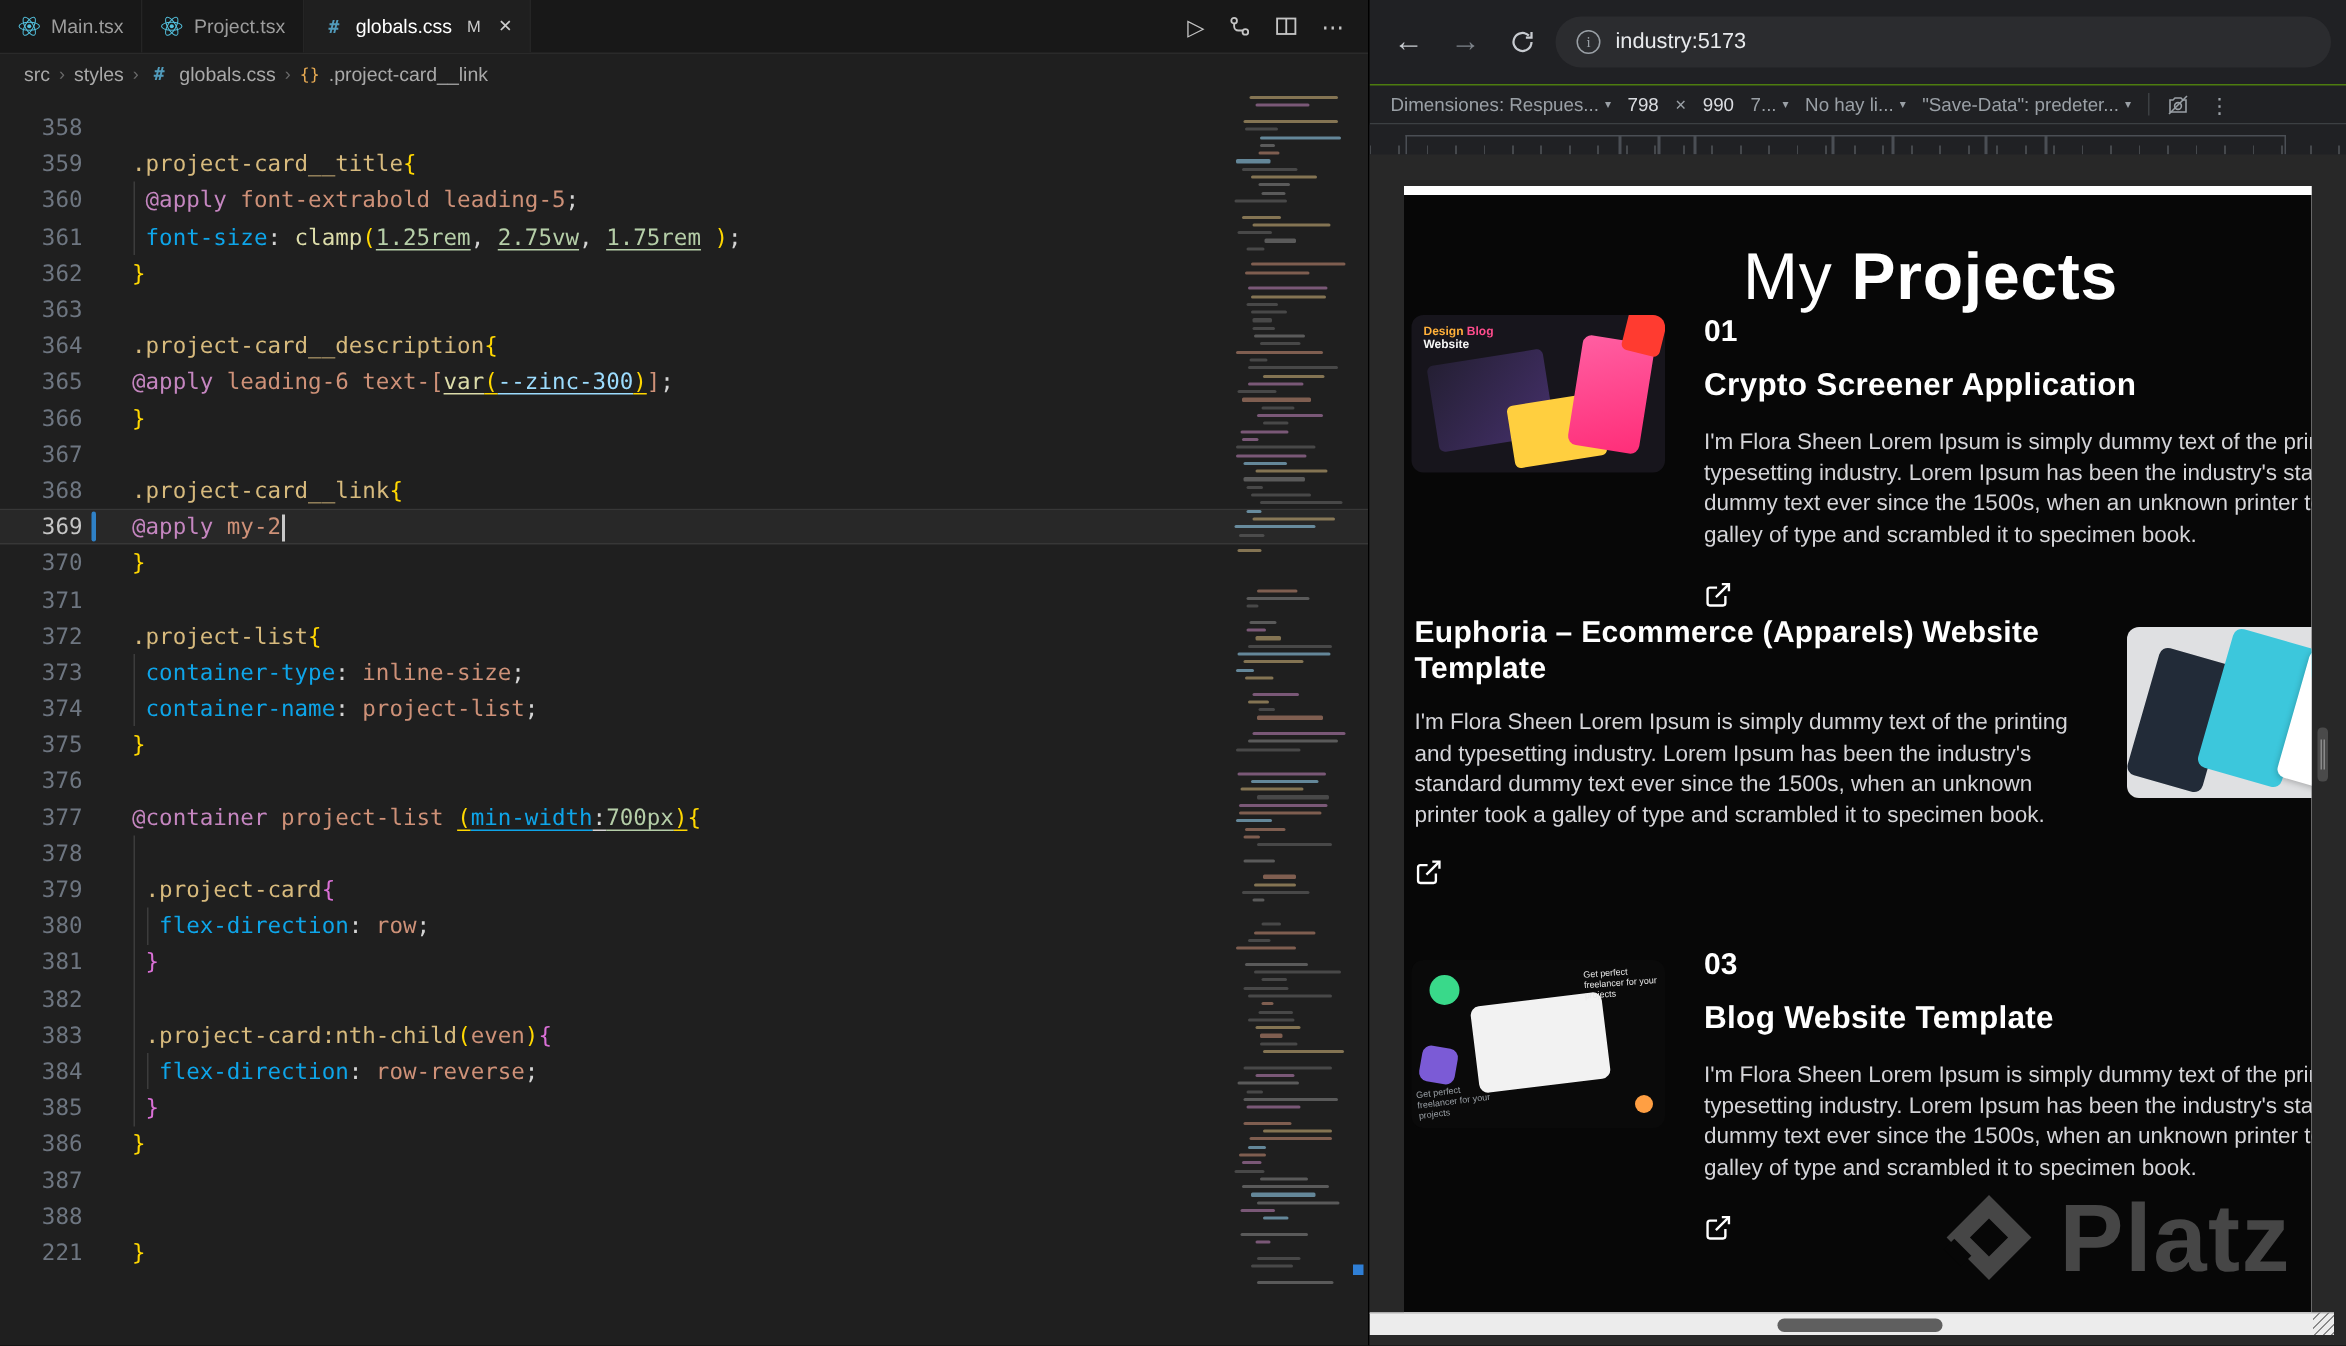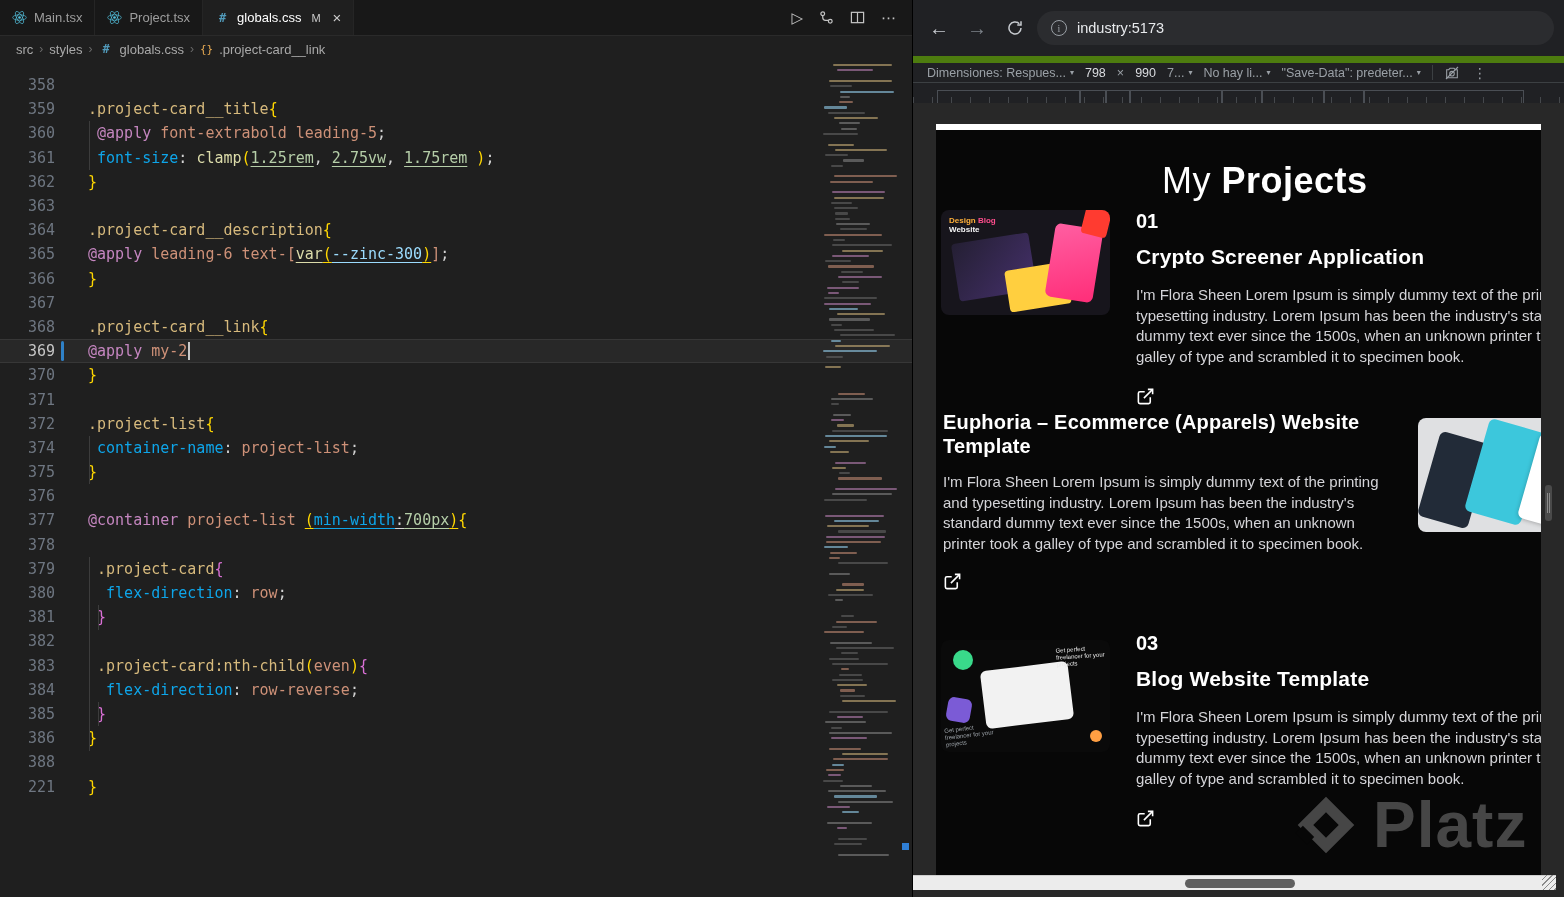--- a/index.html
+++ b/index.html
@@ -46,7 +46,7 @@
   .nav-btn.dim{color:#7d838a}
   .urlbar{flex:1;height:34px;background:#2b2c2f;border-radius:17px;display:flex;align-items:center;padding:0 14px;gap:10px;color:#e8eaed;font-size:14.5px;cursor:text}
   .info-i{width:16px;height:16px;border:1.5px solid #9aa0a6;border-radius:50%;color:#9aa0a6;font-size:10px;display:flex;align-items:center;justify-content:center;font-family:"Liberation Serif",serif;flex:0 0 16px}
-  .devbar{height:27px;border-top:7px solid #4d7c0f;border-bottom:1px solid #3c4043;display:flex;align-items:center;padding:0 14px;gap:11px;color:#9aa0a6;font-size:12.5px;white-space:nowrap}
+  .devbar{height:27px;border-top:1px solid #4d7c0f;border-bottom:1px solid #3c4043;display:flex;align-items:center;padding:0 14px;gap:11px;color:#9aa0a6;font-size:12.5px;white-space:nowrap}
   .dd{display:flex;align-items:center;gap:4px;cursor:pointer}
   .caret-dn{font-size:8px;color:#9aa0a6}
   .dim-num{color:#dadce0;cursor:text}

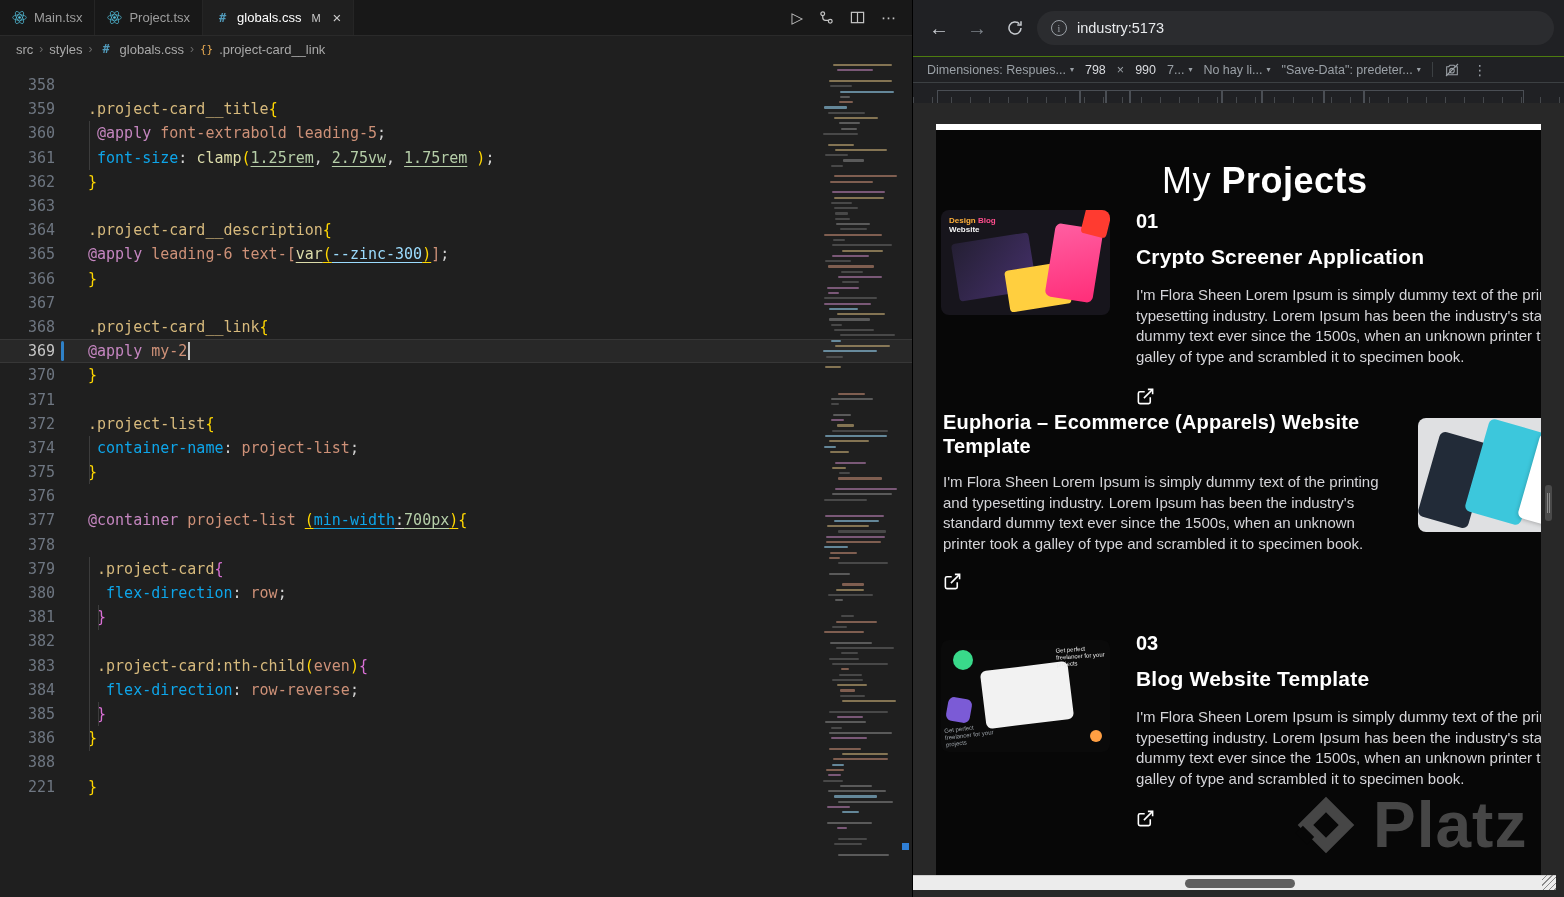--- a/index.html
+++ b/index.html
@@ -60,7 +60,7 @@
   .page-clip{position:absolute;left:23px;top:21px;width:605px;height:751px;overflow:hidden;background:#ffffff}
   .page{position:absolute;left:0;top:0;width:790px;height:751px;background:#ffffff}
   .site{position:absolute;left:0;top:6px;width:790px;height:745px;background:#070707;color:#fff;overflow:hidden}
-  .site-title{position:absolute;left:226px;top:30px;font-size:36px;color:#fff;letter-spacing:.5px}
+  .site-title{position:absolute;left:226px;top:30px;font-size:44px;color:#fff;letter-spacing:.5px}
   .site-title .lt{font-weight:400}
   .site-title .bd{font-weight:800}
   .card{position:absolute;display:flex}

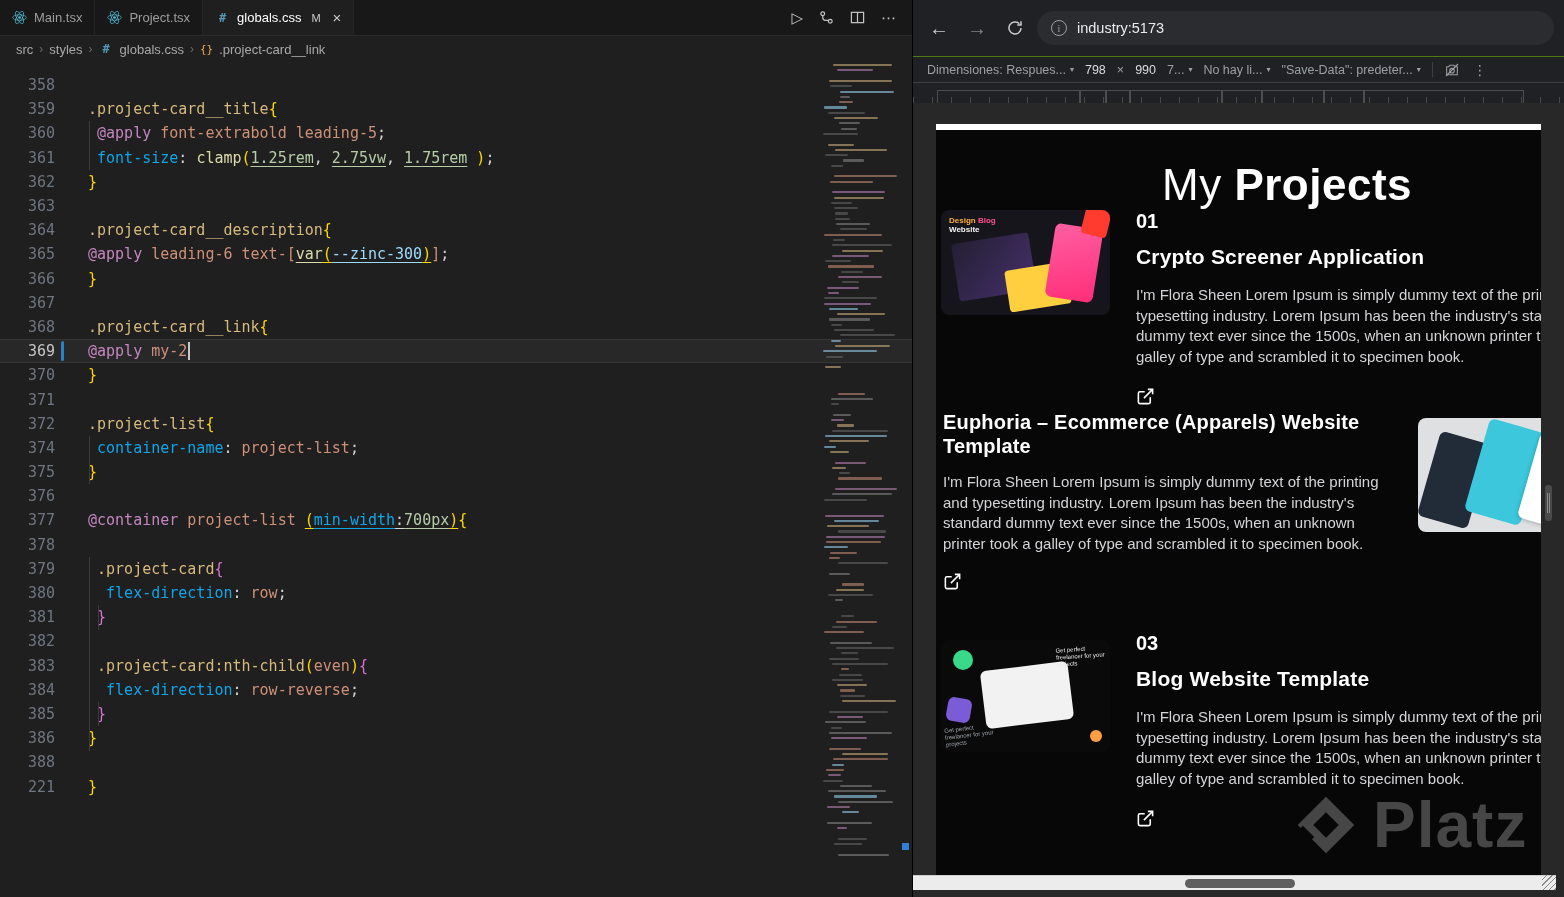--- a/index.html
+++ b/index.html
@@ -199,6 +199,7 @@
           <div class="cl"><span class="ln">370</span><span class="ct"><span class="tk-br1">}</span></span></div>
           <div class="cl"><span class="ln">371</span><span class="ct"></span></div>
           <div class="cl"><span class="ln">372</span><span class="ct"><span class="tk-sel">.project-list</span><span class="tk-br1">{</span></span></div>
+          <div class="cl"><span class="ln">373</span><span class="ct"><span class="tk-pl"> </span><span class="tk-prop">container-type</span><span class="tk-pu">: </span><span class="tk-val">inline-size</span><span class="tk-pu">;</span></span></div>
           <div class="cl"><span class="ln">374</span><span class="ct"><span class="tk-pl"> </span><span class="tk-prop">container-name</span><span class="tk-pu">: </span><span class="tk-val">project-list</span><span class="tk-pu">;</span></span></div>
           <div class="cl"><span class="ln">375</span><span class="ct"><span class="tk-br1">}</span></span></div>
           <div class="cl"><span class="ln">376</span><span class="ct"></span></div>

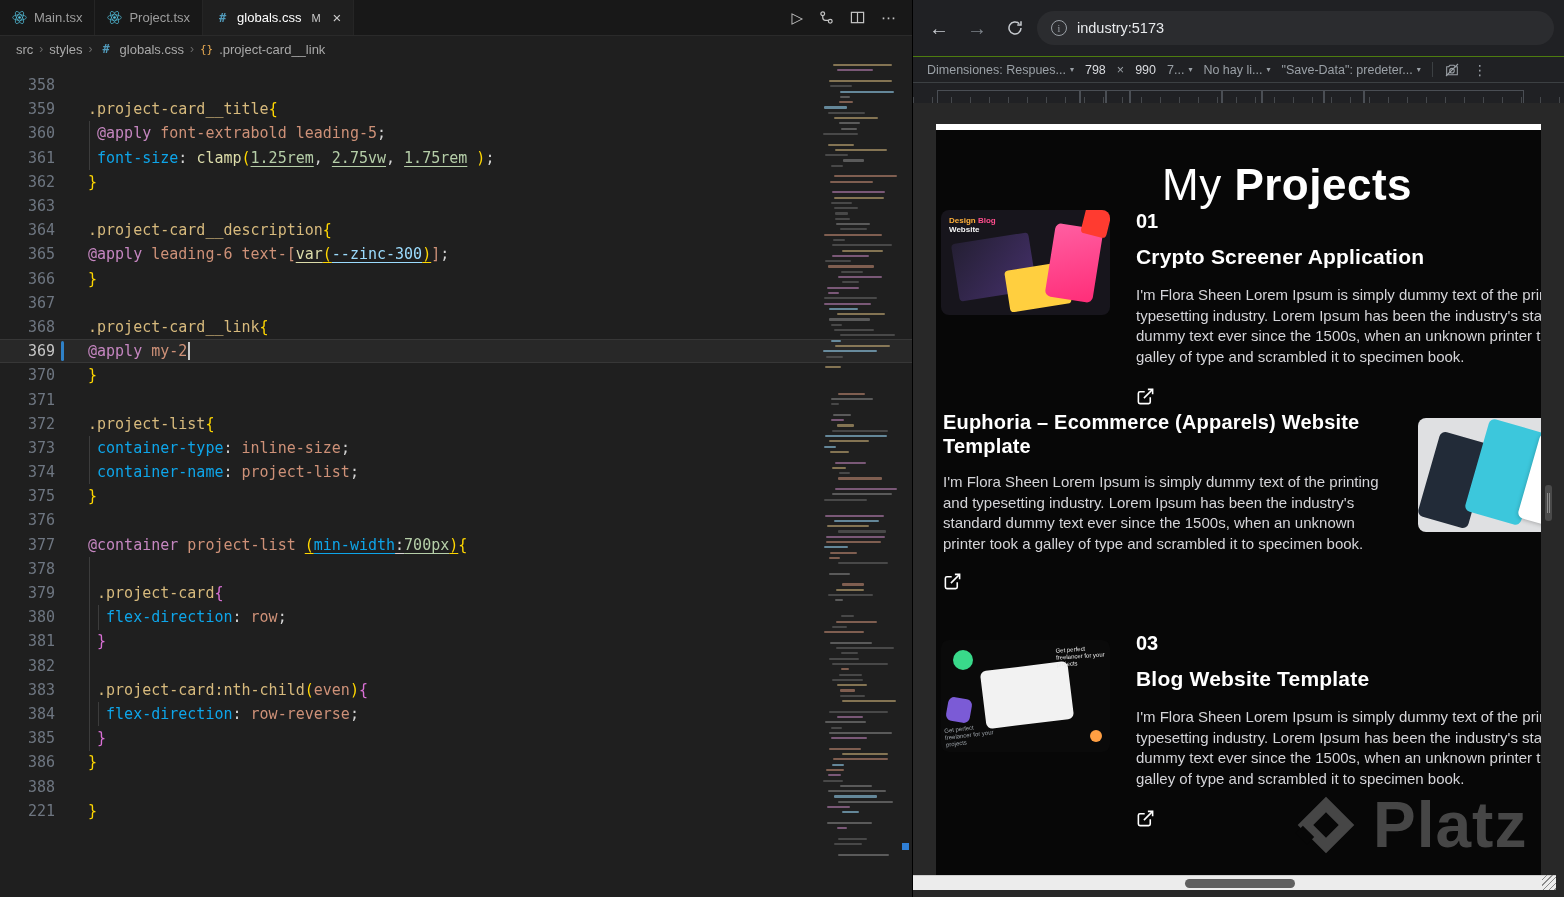--- a/index.html
+++ b/index.html
@@ -213,6 +213,7 @@
           <div class="cl"><span class="ln">384</span><span class="ct"><span class="tk-pl">  </span><span class="tk-prop">flex-direction</span><span class="tk-pu">: </span><span class="tk-val">row-reverse</span><span class="tk-pu">;</span></span></div>
           <div class="cl"><span class="ln">385</span><span class="ct"><span class="tk-pl"> </span><span class="tk-br2">}</span></span></div>
           <div class="cl"><span class="ln">386</span><span class="ct"><span class="tk-br1">}</span></span></div>
+          <div class="cl"><span class="ln">387</span><span class="ct"></span></div>
           <div class="cl"><span class="ln">388</span><span class="ct"></span></div>
           <div class="cl"><span class="ln">221</span><span class="ct"><span class="tk-br1">}</span></span></div>
         </div>

